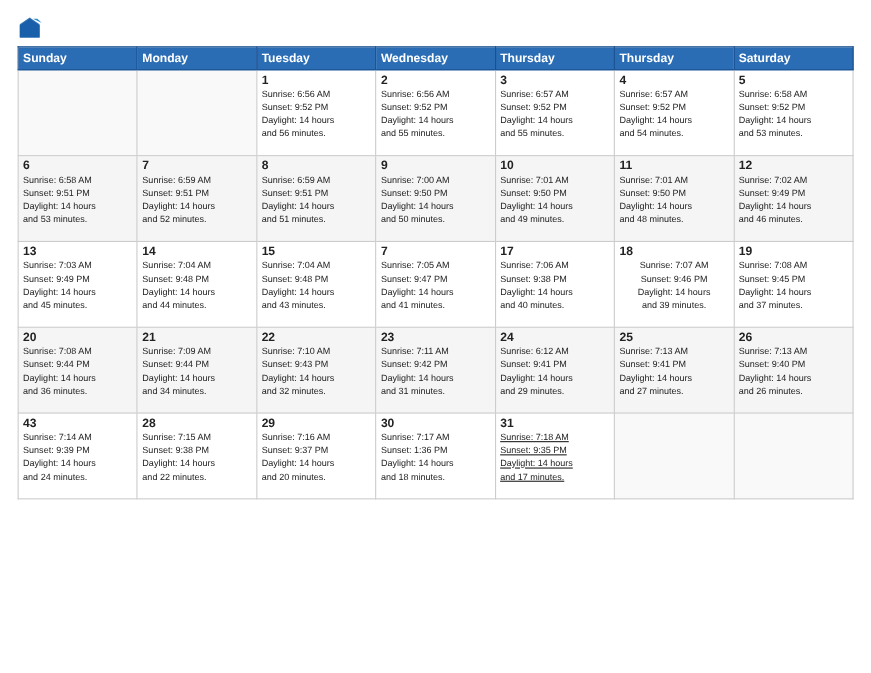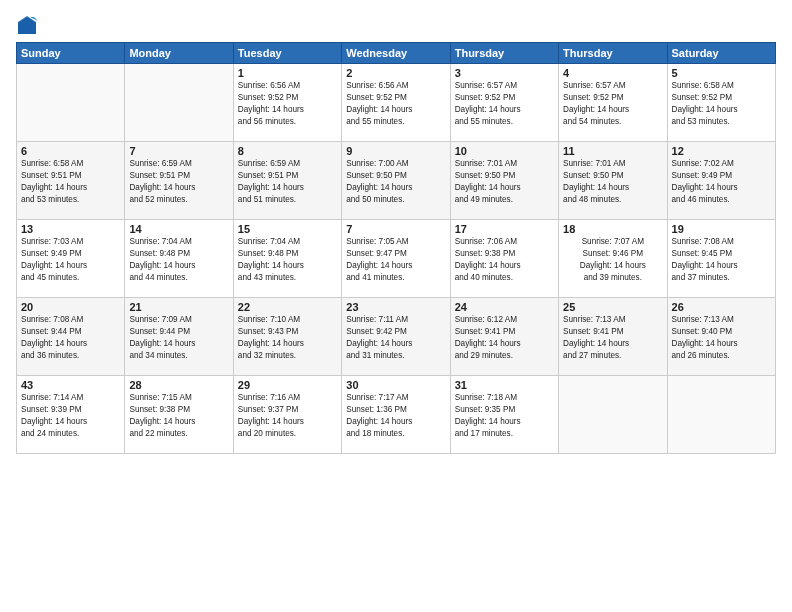--- a/index.html
+++ b/index.html
@@ -361,7 +361,7 @@
           </td>
           <td>
             <span class="day-num">31</span>
-            <div class="day-info" style="white-space: pre-line;">Sunrise: 7:18 AM
+            <div class="day-info" style="white-space: pre-line; text-decoration: underline;">Sunrise: 7:18 AM
 Sunset: 9:35 PM
 Daylight: 14 hours
 and 17 minutes.</div>

